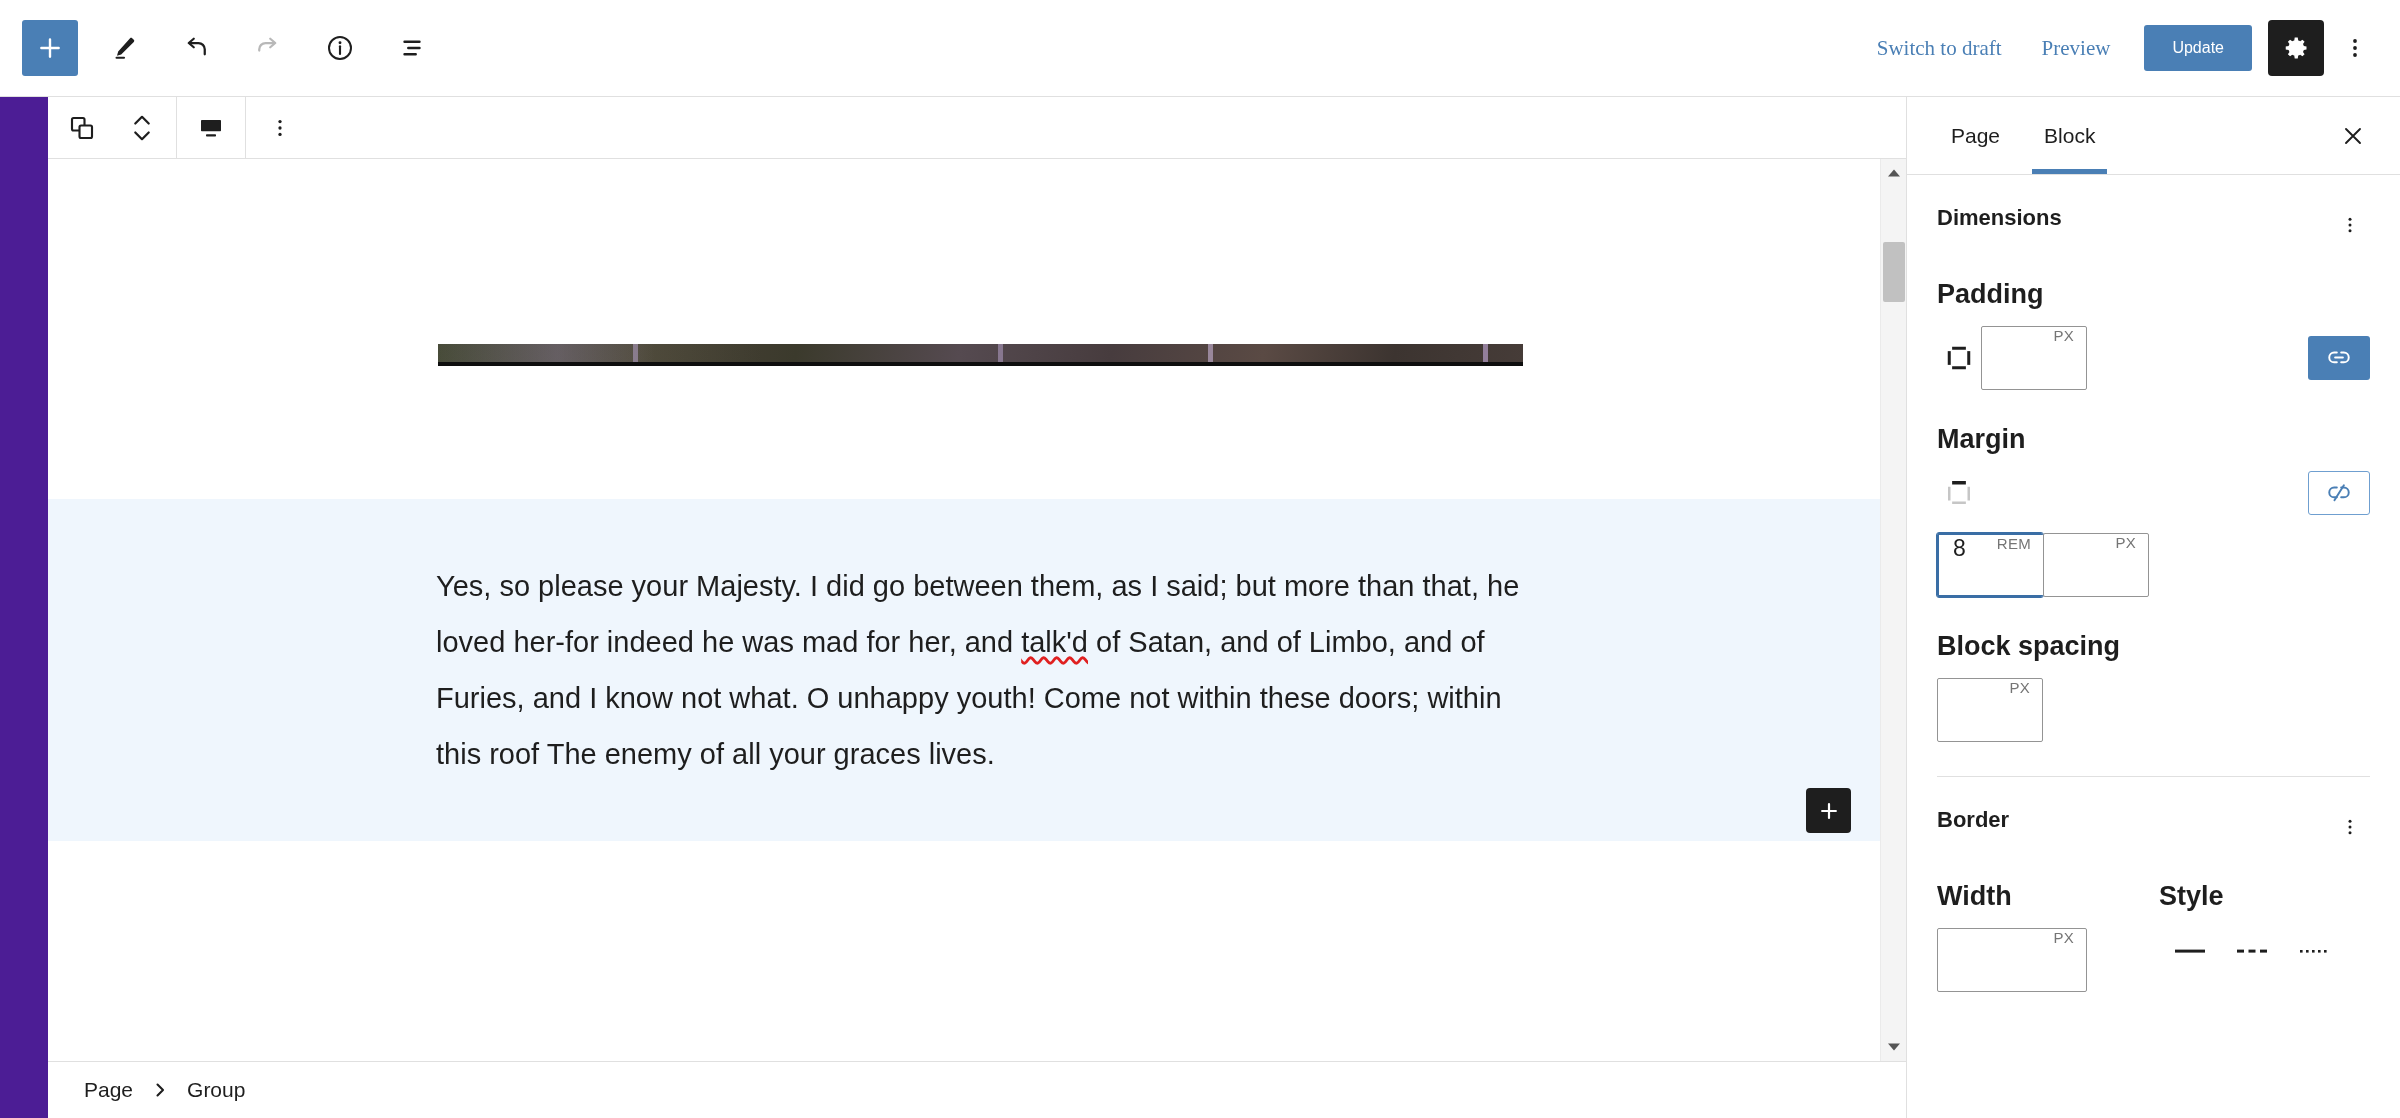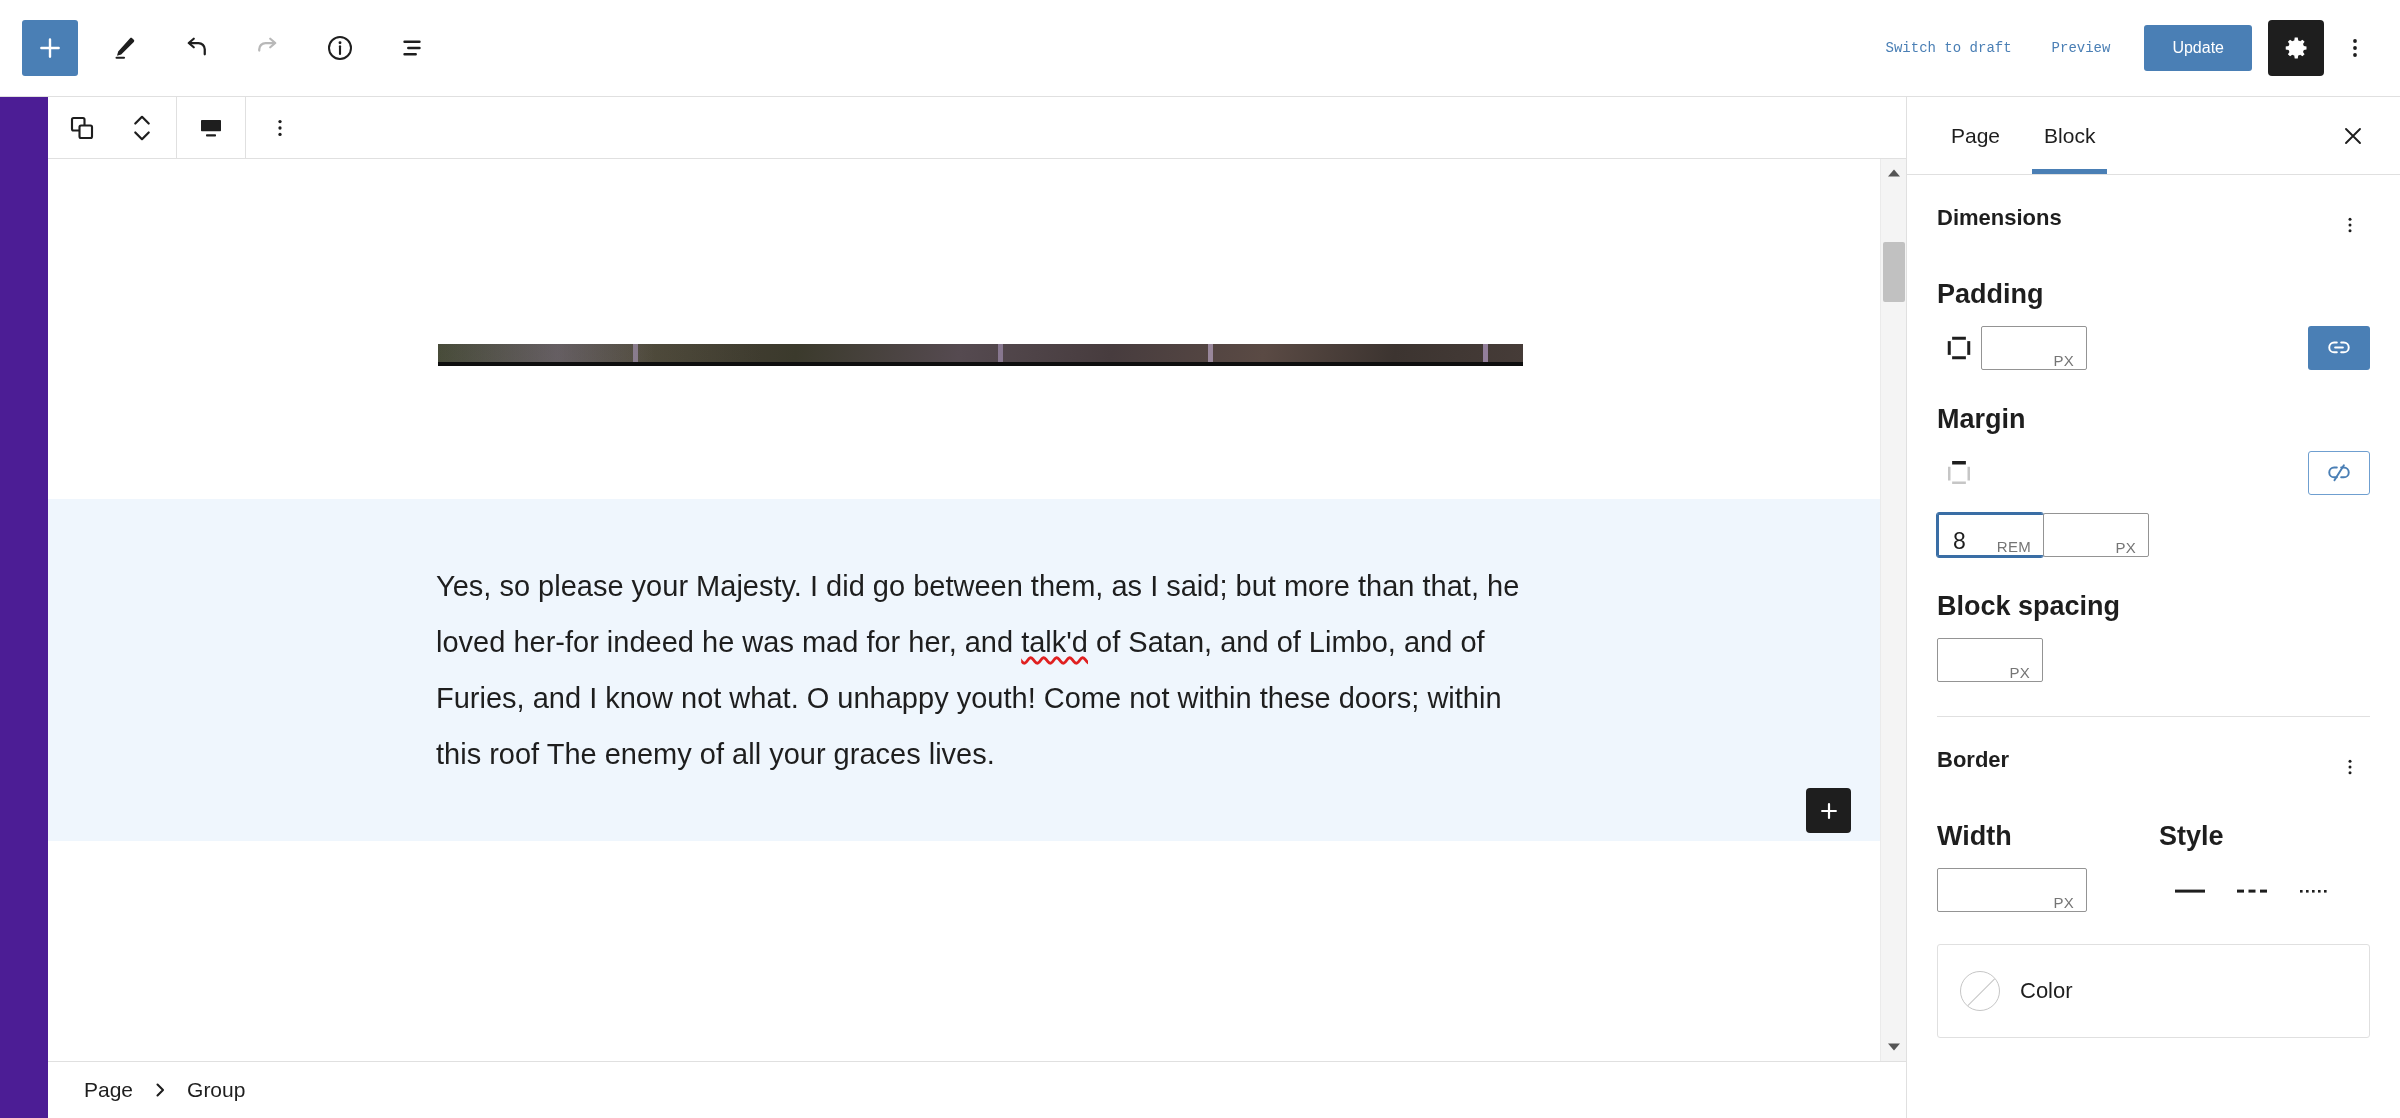--- a/index.html
+++ b/index.html
@@ -38,7 +38,7 @@
   .hdr-right { margin-left: auto; display: flex; align-items: center; gap: 0; }
   .link-btn {
     background: transparent; border: none; cursor: pointer;
-    color: #4a7fb5; font-size: 14px; font-family: Liberation Mono, monospace;
+    color: #4a7fb5; font-size: 21px; font-family: Liberation Serif, serif;
     padding: 10px 20px; white-space: nowrap;
   }
   .update-btn {

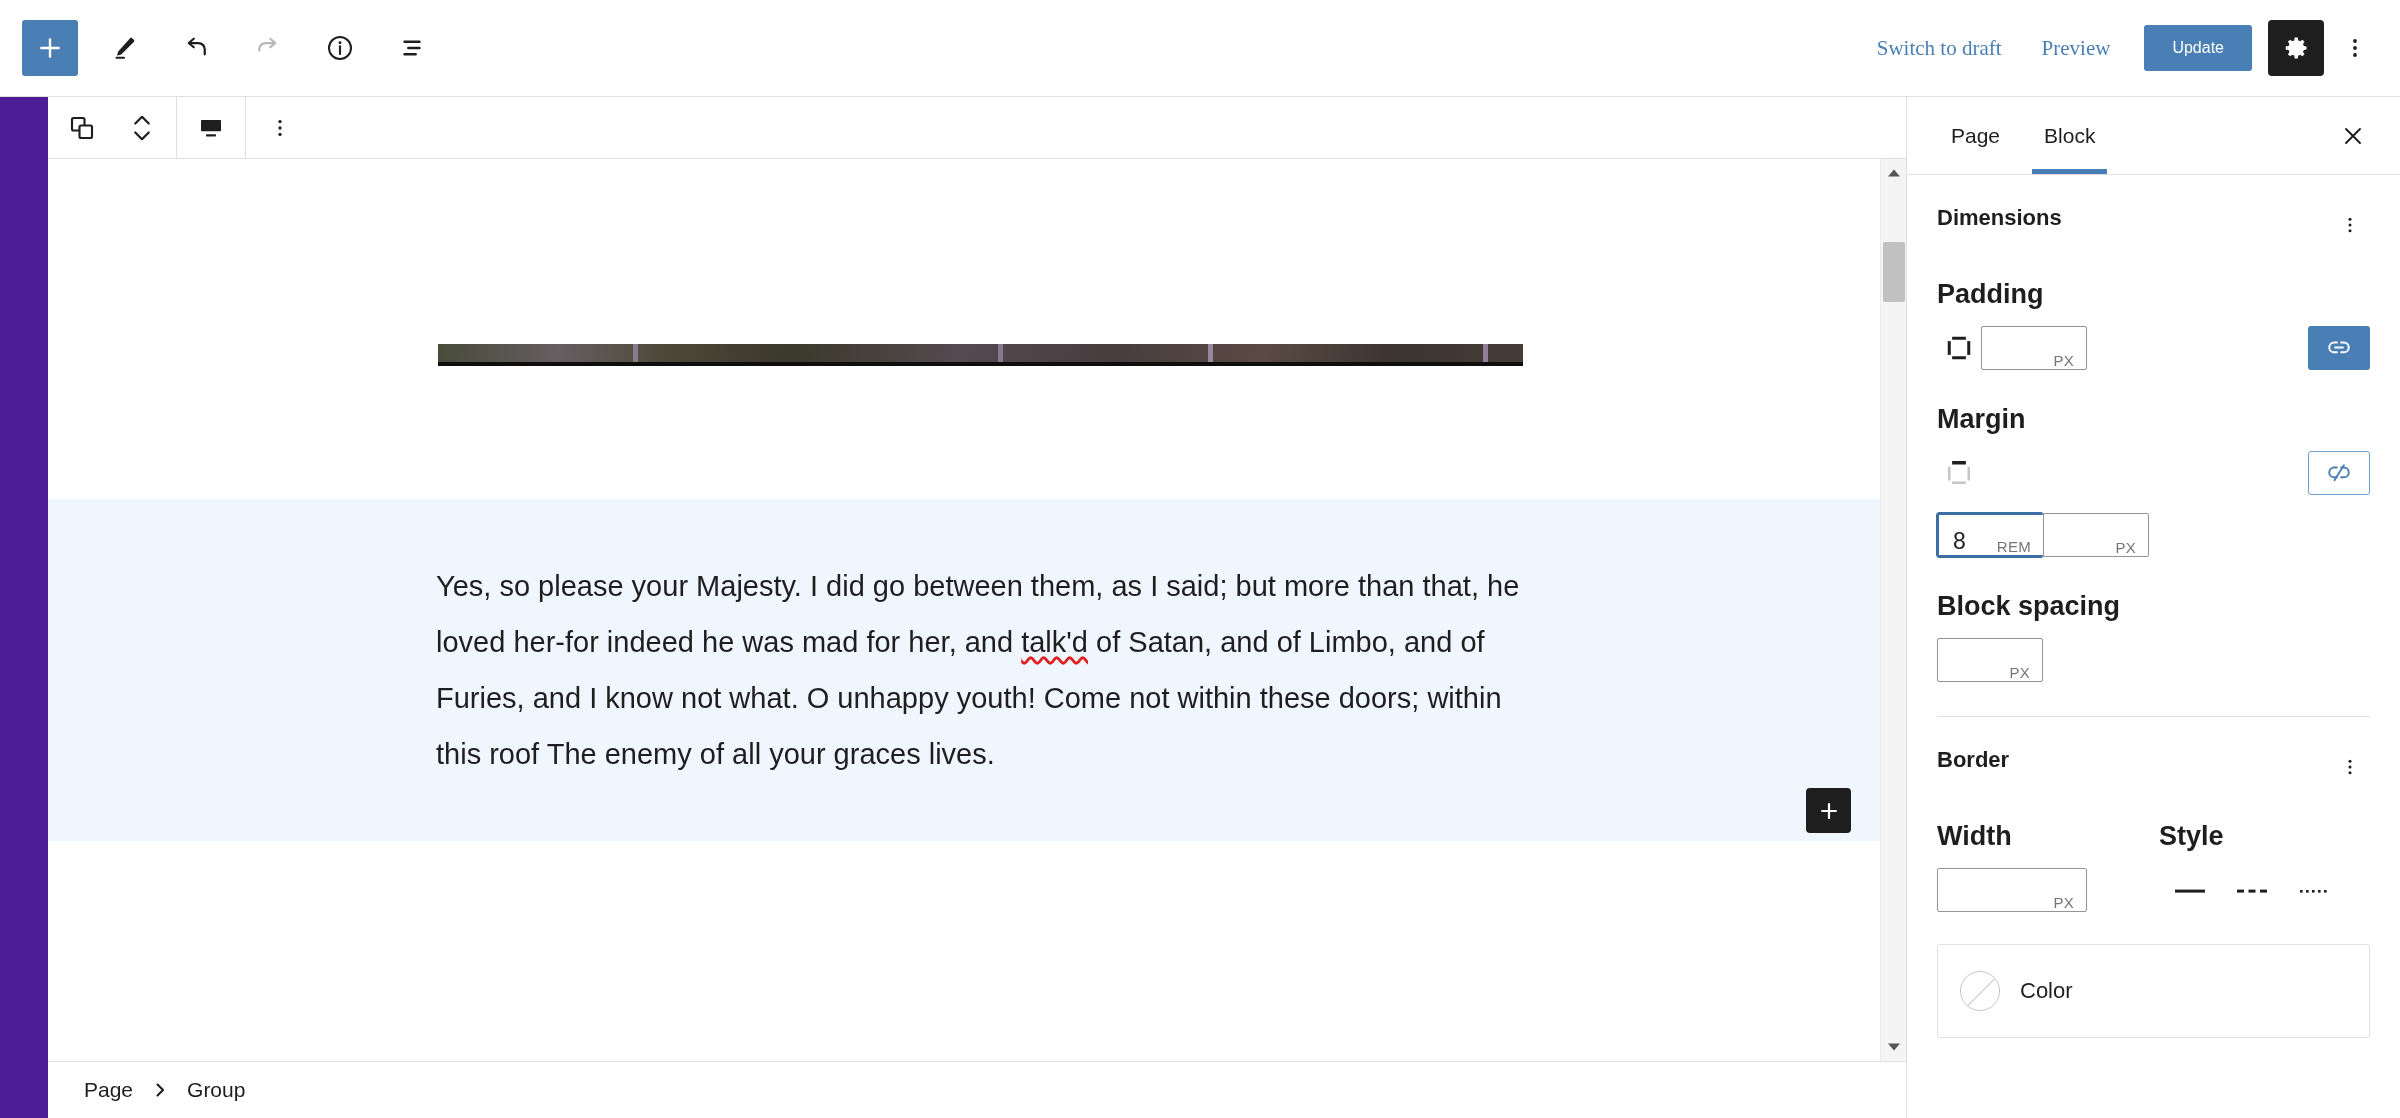--- a/index.html
+++ b/index.html
@@ -175,8 +175,8 @@
   .side-icon { width: 44px; display: flex; align-items: center; justify-content: center; flex: 0 0 44px; }
 
   .num-input {
-    width: 106px; height: 44px; border: 1px solid #949494; border-radius: 2px;
-    display: flex; align-items: flex-end; background: #fff; position: relative; cursor: text;
+    width: 106px; height: 64px; border: 1px solid #949494; border-radius: 2px;
+    display: flex; align-items: flex-start; background: #fff; position: relative; cursor: text;
   }
   .num-input .val { font-size: 23px; color: #1e1e1e; padding-left: 14px; }
   .num-input .unit {

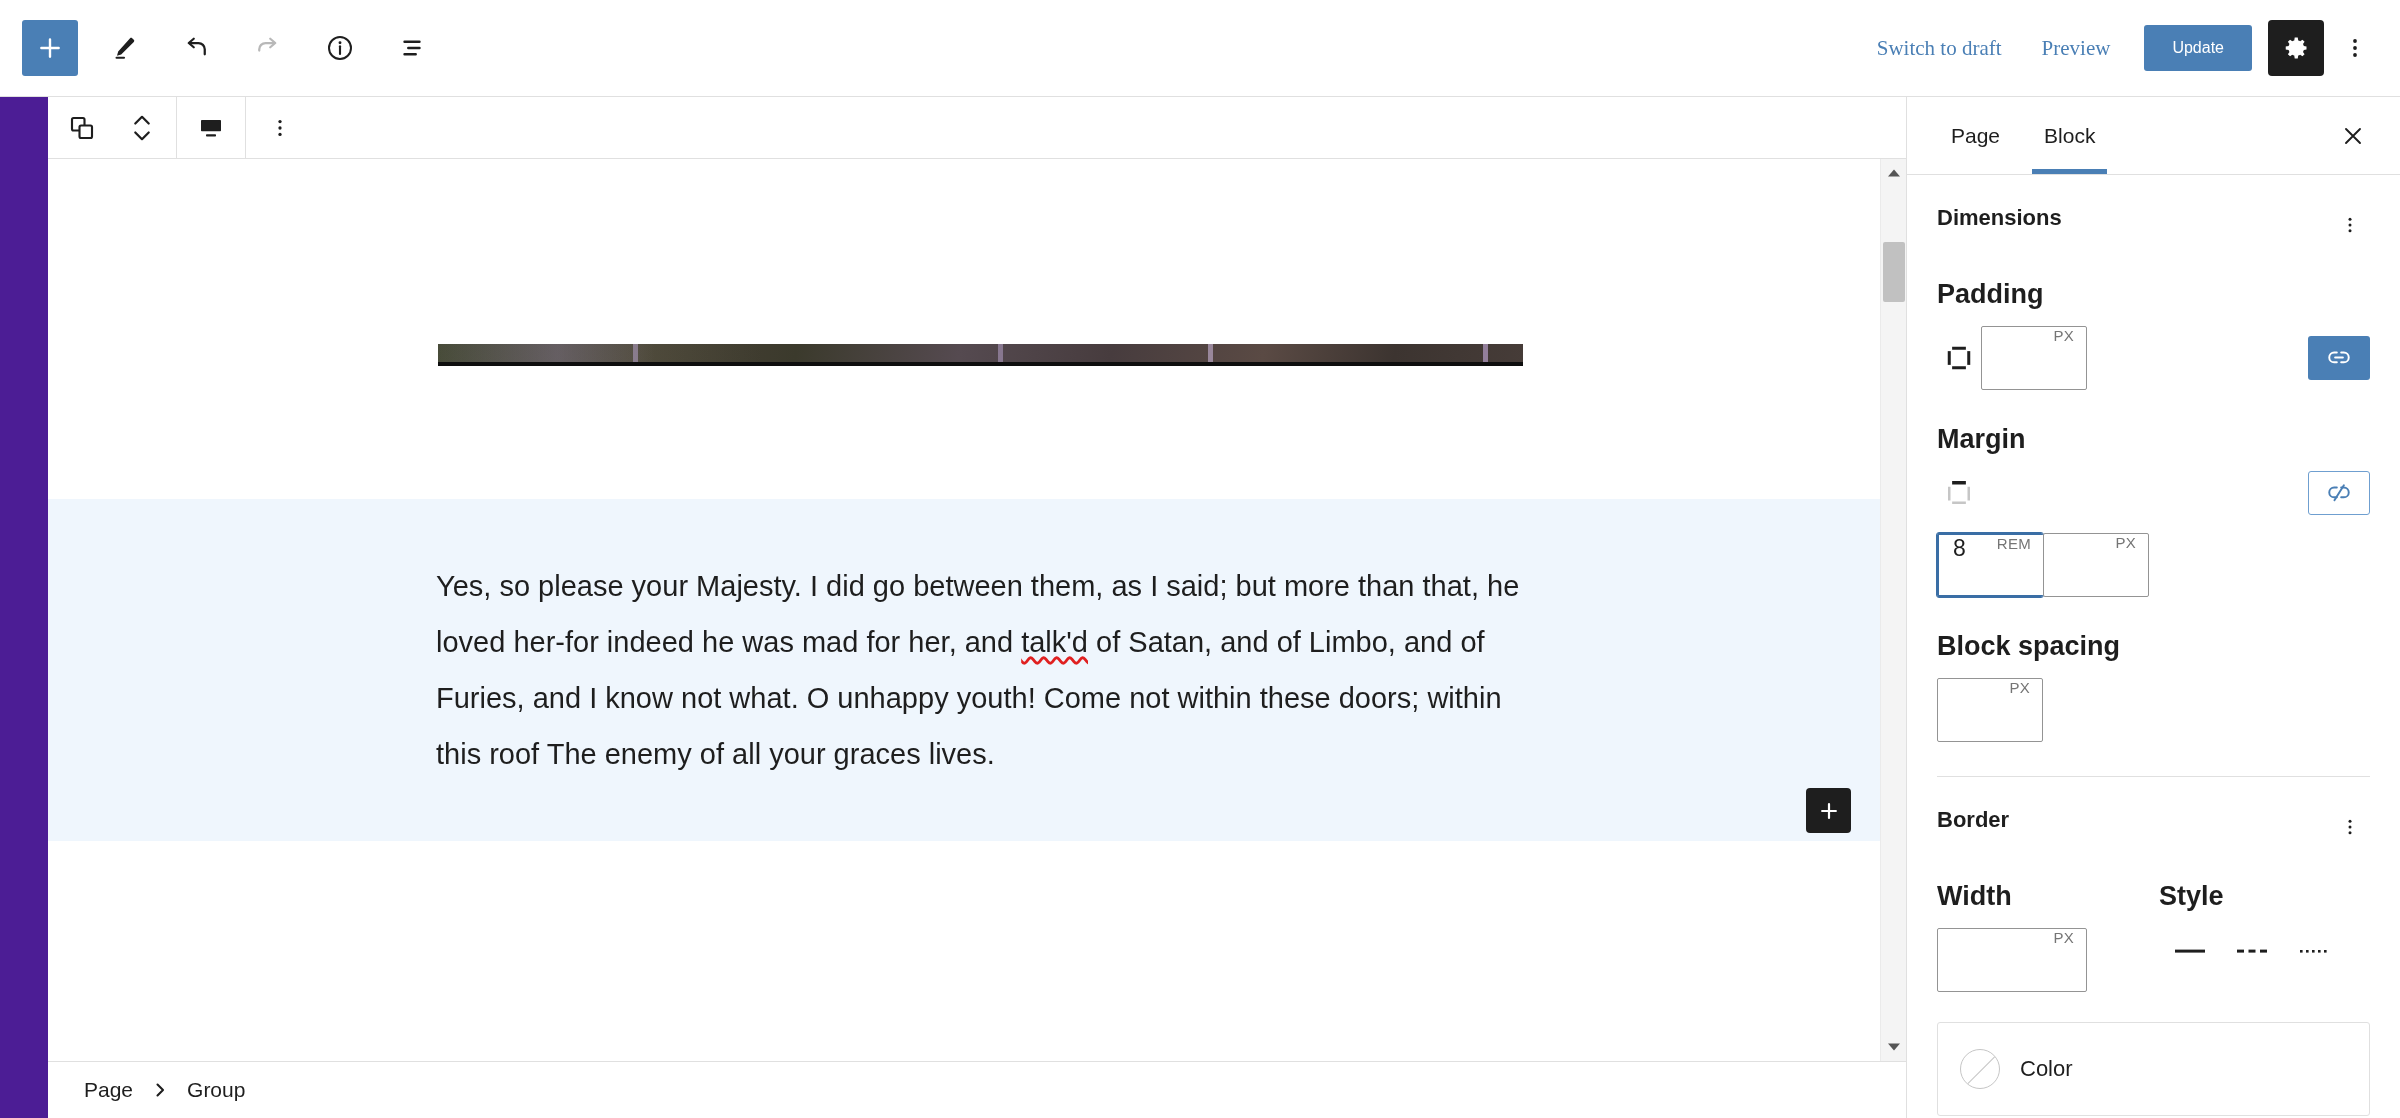--- a/index.html
+++ b/index.html
@@ -514,10 +514,6 @@
             </div>
           </div>
 
-          <div class="color-card">
-            <span class="swatch-none"></span>
-            <span class="color-label">Color</span>
-          </div>
         </div>
 
       </div>

